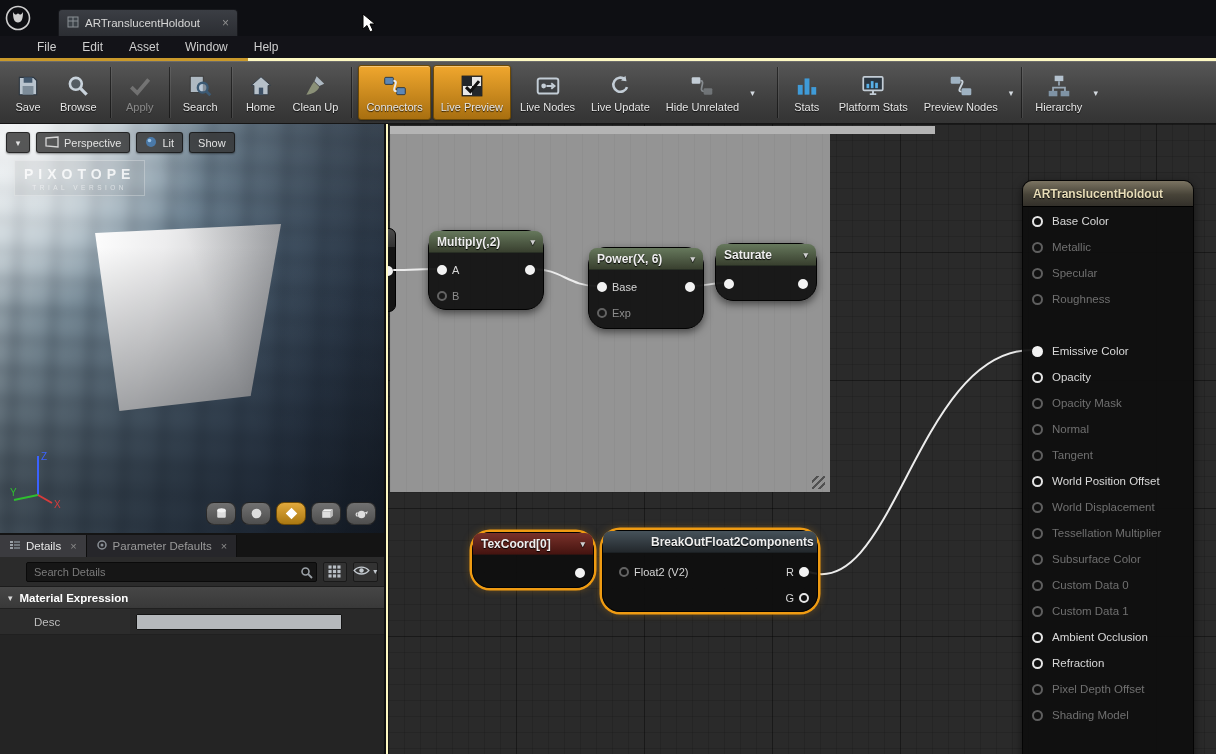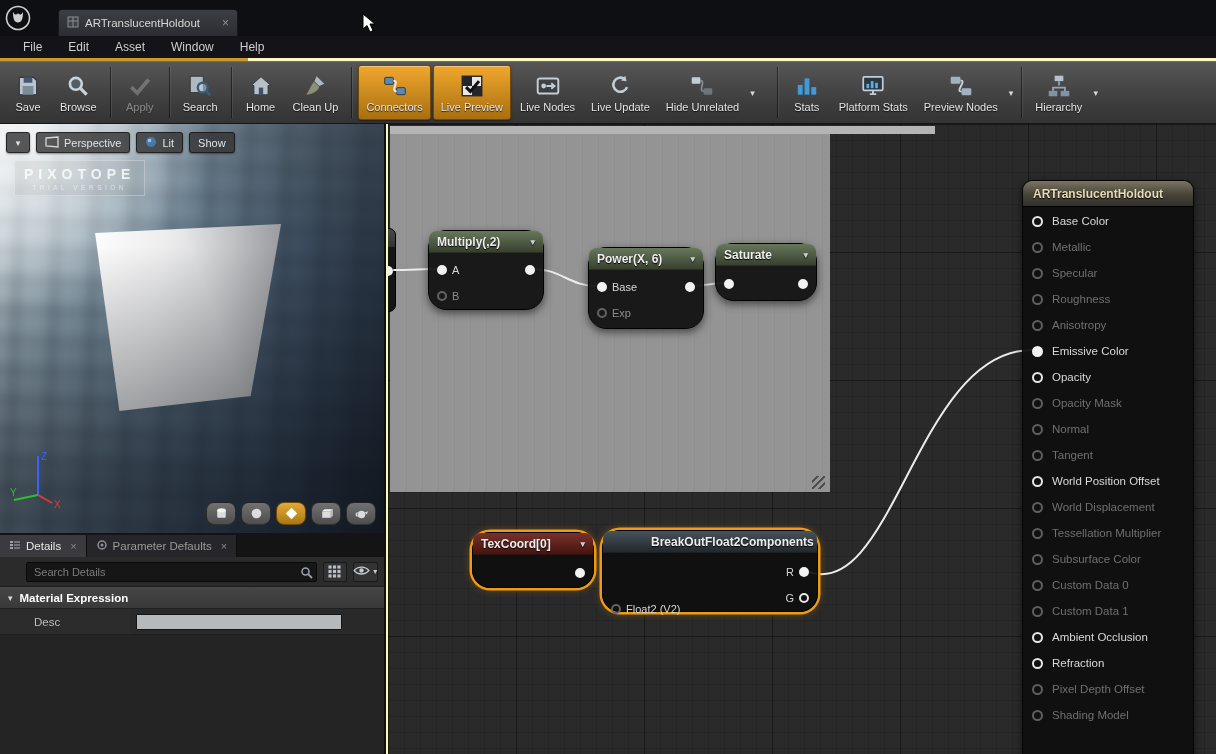--- a/index.html
+++ b/index.html
@@ -21,7 +21,7 @@
 
   
   .menubar { position:absolute; top:36px; left:0; right:0; height:22px; background:#131318;
-             display:flex; align-items:center; padding-left:10px; }
+             display:flex; align-items:center; padding-left:24px; }
   .menu-item { font-size:12px; color:#cfcfcf; padding:0 13px; height:100%; display:flex; align-items:center; cursor:default; }
   .tab-underline { position:absolute; top:58px; left:0; width:248px; height:3px; background:var(--tab_underline_gold); }
 

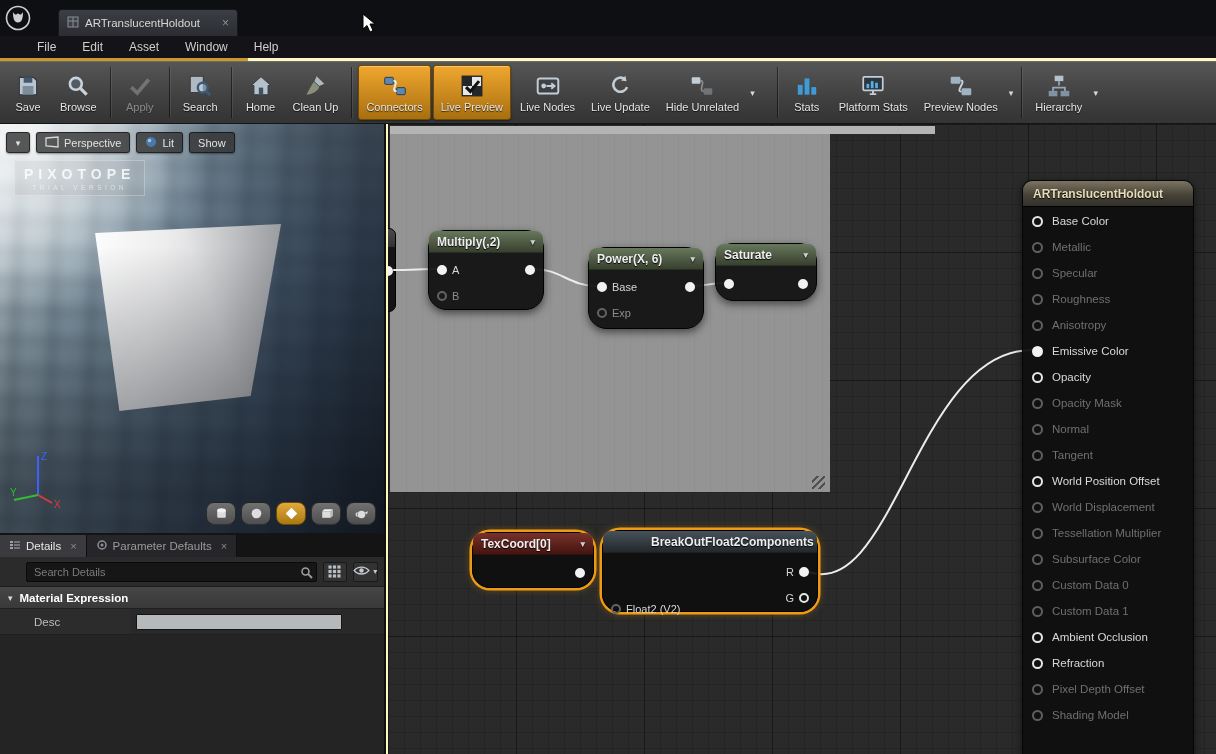--- a/index.html
+++ b/index.html
@@ -617,10 +617,6 @@
             <span class="mdot off"></span>
             <span class="mlabel off">Roughness</span>
           </div>
-        <div class="mrow" style="top:131px">
-            <span class="mdot off"></span>
-            <span class="mlabel off">Anisotropy</span>
-          </div>
         <div class="mrow" style="top:157px">
             <span class="mdot connected"></span>
             <span class="mlabel connected">Emissive Color</span>

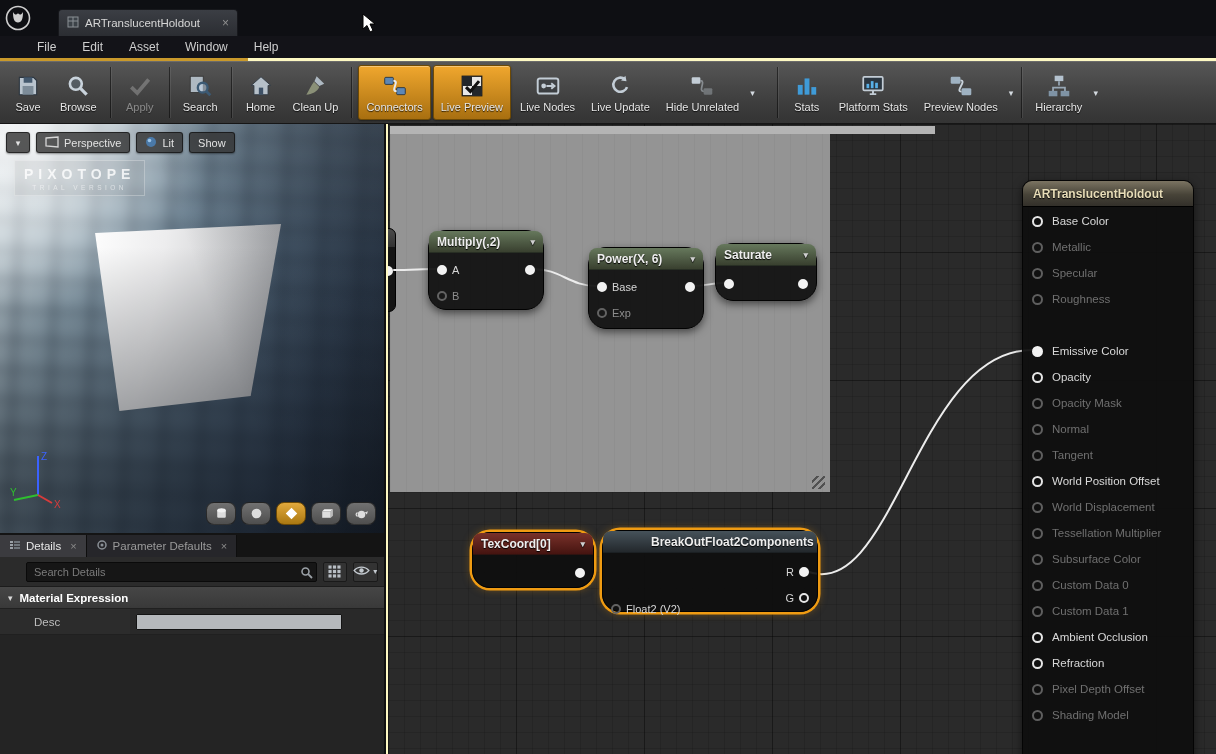--- a/index.html
+++ b/index.html
@@ -583,7 +583,7 @@
         <div class="nhead slate">
           <span>BreakOutFloat2Components</span>
         </div>
-        <div class="pin" style="left:8px; top:34px;margin-top:37px;">
+        <div class="pin" style="left:16px; top:34px;">
           <span class="pdot off"></span>
           <span class="plabel">Float2 (V2)</span>
         </div>

